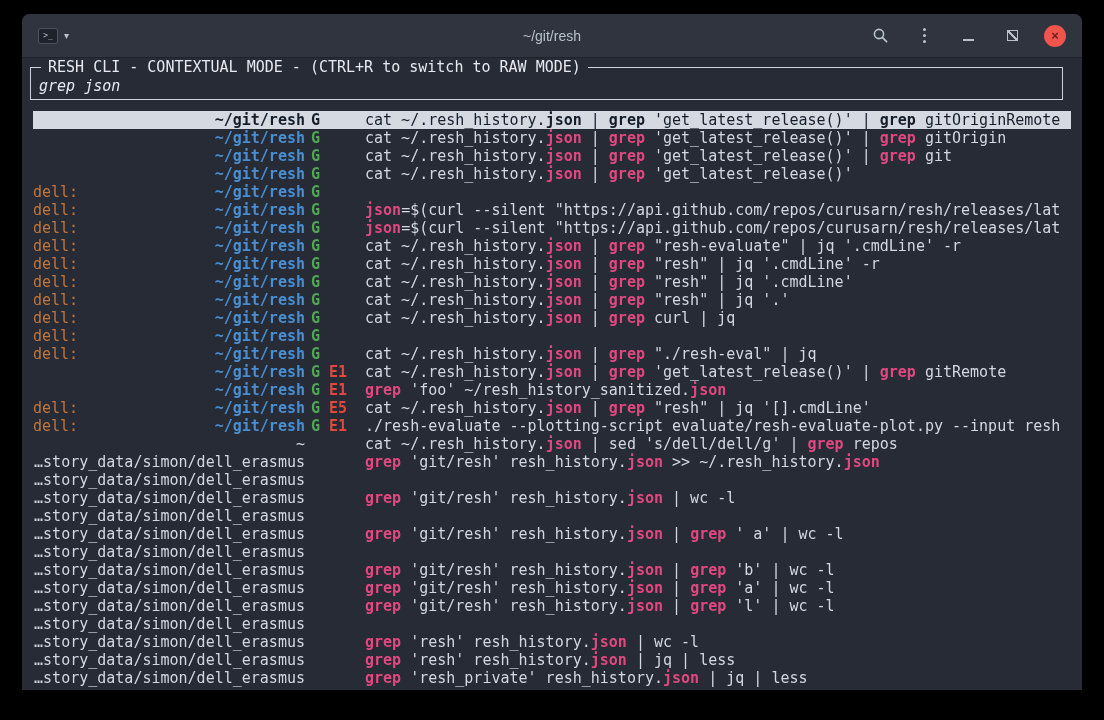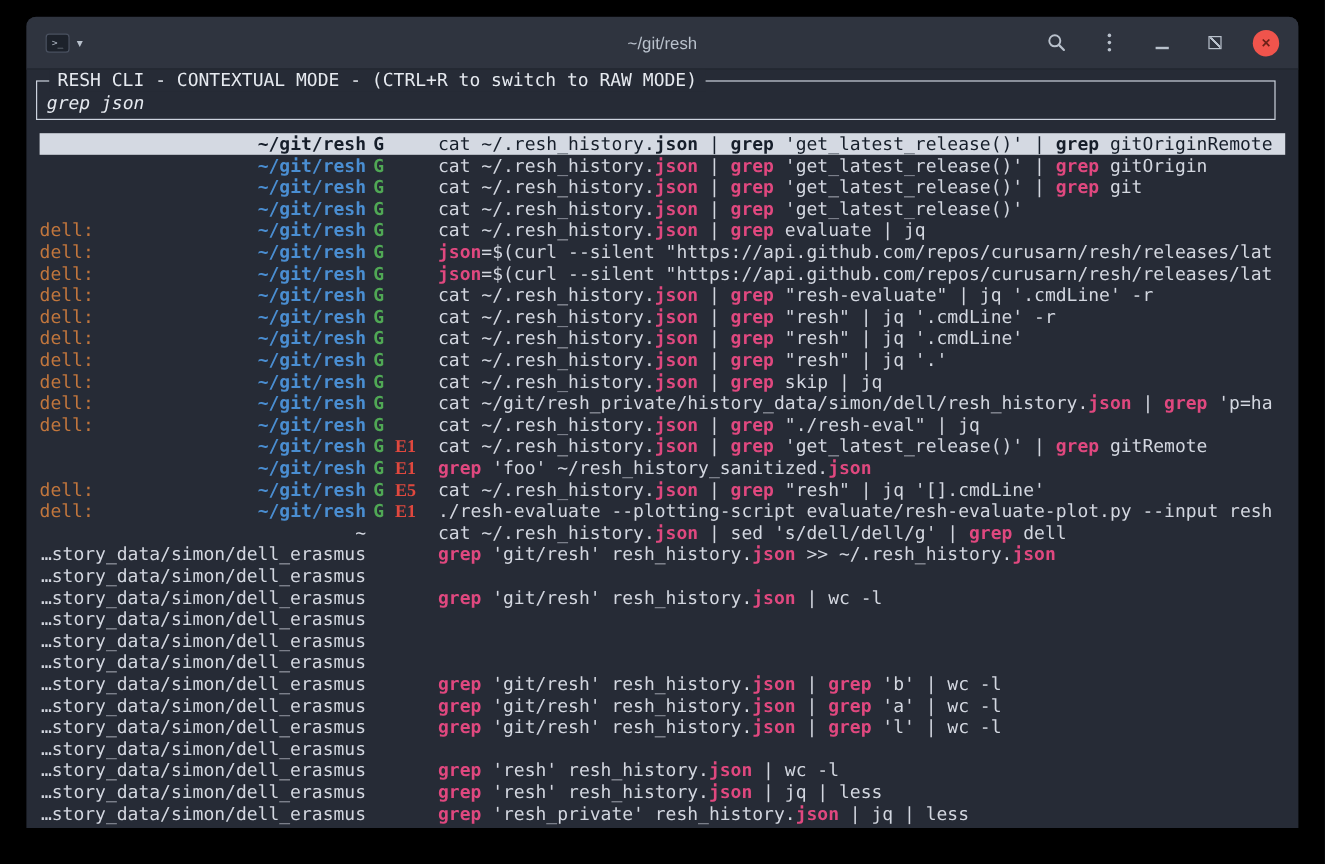--- a/index.html
+++ b/index.html
@@ -101,7 +101,7 @@
         <div class="row"><div class="dirblock"><span class="host"></span><span class="dir current">~/git/resh</span></div><span class="flags"><span class="flag ok">G</span> </span><span class="cmd"><span>cat ~/.resh_history.</span><span class="match">json</span><span> | </span><span class="match">grep</span><span> 'get_latest_release()' | </span><span class="match">grep</span><span> gitOrigin</span></span></div>
         <div class="row"><div class="dirblock"><span class="host"></span><span class="dir current">~/git/resh</span></div><span class="flags"><span class="flag ok">G</span> </span><span class="cmd"><span>cat ~/.resh_history.</span><span class="match">json</span><span> | </span><span class="match">grep</span><span> 'get_latest_release()' | </span><span class="match">grep</span><span> git</span></span></div>
         <div class="row"><div class="dirblock"><span class="host"></span><span class="dir current">~/git/resh</span></div><span class="flags"><span class="flag ok">G</span> </span><span class="cmd"><span>cat ~/.resh_history.</span><span class="match">json</span><span> | </span><span class="match">grep</span><span> 'get_latest_release()'</span></span></div>
-        <div class="row"><div class="dirblock"><span class="host">dell:</span><span class="dir current">~/git/resh</span></div><span class="flags"><span class="flag ok">G</span> </span><span class="cmd"><span>cat ~/.resh_history.</span><span class="match">json</span><span> | </span><span class="match">grep</span><span> evaluate | jq</span></span></div>
+        <div class="row"><div class="dirblock"><span class="host">dell:</span><span class="dir current">~/git/resh</span></div><span class="flags"><span class="flag ok">G</span> </span></div>
         <div class="row"><div class="dirblock"><span class="host">dell:</span><span class="dir current">~/git/resh</span></div><span class="flags"><span class="flag ok">G</span> </span><span class="cmd"><span></span><span class="match">json</span><span>=$(curl --silent "https://api.github.com/repos/curusarn/resh/releases/lat</span></span></div>
         <div class="row"><div class="dirblock"><span class="host">dell:</span><span class="dir current">~/git/resh</span></div><span class="flags"><span class="flag ok">G</span> </span><span class="cmd"><span></span><span class="match">json</span><span>=$(curl --silent "https://api.github.com/repos/curusarn/resh/releases/lat</span></span></div>
         <div class="row"><div class="dirblock"><span class="host">dell:</span><span class="dir current">~/git/resh</span></div><span class="flags"><span class="flag ok">G</span> </span><span class="cmd"><span>cat ~/.resh_history.</span><span class="match">json</span><span> | </span><span class="match">grep</span><span> "resh-evaluate" | jq '.cmdLine' -r</span></span></div>

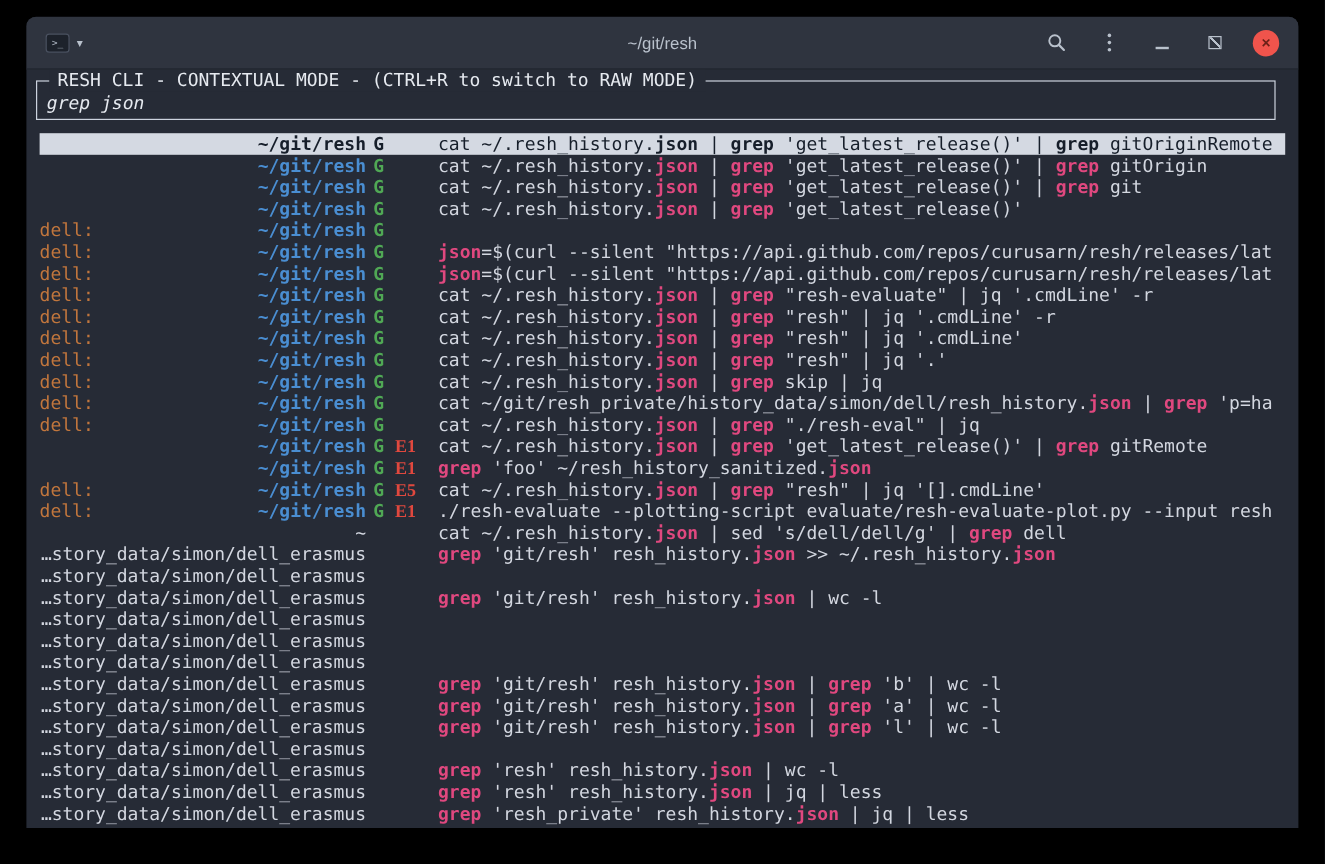--- a/index.html
+++ b/index.html
@@ -108,7 +108,7 @@
         <div class="row"><div class="dirblock"><span class="host">dell:</span><span class="dir current">~/git/resh</span></div><span class="flags"><span class="flag ok">G</span> </span><span class="cmd"><span>cat ~/.resh_history.</span><span class="match">json</span><span> | </span><span class="match">grep</span><span> "resh" | jq '.cmdLine' -r</span></span></div>
         <div class="row"><div class="dirblock"><span class="host">dell:</span><span class="dir current">~/git/resh</span></div><span class="flags"><span class="flag ok">G</span> </span><span class="cmd"><span>cat ~/.resh_history.</span><span class="match">json</span><span> | </span><span class="match">grep</span><span> "resh" | jq '.cmdLine'</span></span></div>
         <div class="row"><div class="dirblock"><span class="host">dell:</span><span class="dir current">~/git/resh</span></div><span class="flags"><span class="flag ok">G</span> </span><span class="cmd"><span>cat ~/.resh_history.</span><span class="match">json</span><span> | </span><span class="match">grep</span><span> "resh" | jq '.'</span></span></div>
-        <div class="row"><div class="dirblock"><span class="host">dell:</span><span class="dir current">~/git/resh</span></div><span class="flags"><span class="flag ok">G</span> </span><span class="cmd"><span>cat ~/.resh_history.</span><span class="match">json</span><span> | </span><span class="match">grep</span><span> skip | jq</span></span></div>
+        <div class="row"><div class="dirblock"><span class="host">dell:</span><span class="dir current">~/git/resh</span></div><span class="flags"><span class="flag ok">G</span> </span><span class="cmd"><span>cat ~/.resh_history.</span><span class="match">json</span><span> | </span><span class="match">grep</span><span> curl | jq</span></span></div>
         <div class="row"><div class="dirblock"><span class="host">dell:</span><span class="dir current">~/git/resh</span></div><span class="flags"><span class="flag ok">G</span> </span><span class="cmd"><span>cat ~/git/resh_private/history_data/simon/dell/resh_history.</span><span class="match">json</span><span> | </span><span class="match">grep</span><span> 'p=ha</span></span></div>
         <div class="row"><div class="dirblock"><span class="host">dell:</span><span class="dir current">~/git/resh</span></div><span class="flags"><span class="flag ok">G</span> </span><span class="cmd"><span>cat ~/.resh_history.</span><span class="match">json</span><span> | </span><span class="match">grep</span><span> "./resh-eval" | jq</span></span></div>
         <div class="row"><div class="dirblock"><span class="host"></span><span class="dir current">~/git/resh</span></div><span class="flags"><span class="flag ok">G</span> <span class="flag err">E1</span> </span><span class="cmd"><span>cat ~/.resh_history.</span><span class="match">json</span><span> | </span><span class="match">grep</span><span> 'get_latest_release()' | </span><span class="match">grep</span><span> gitRemote</span></span></div>

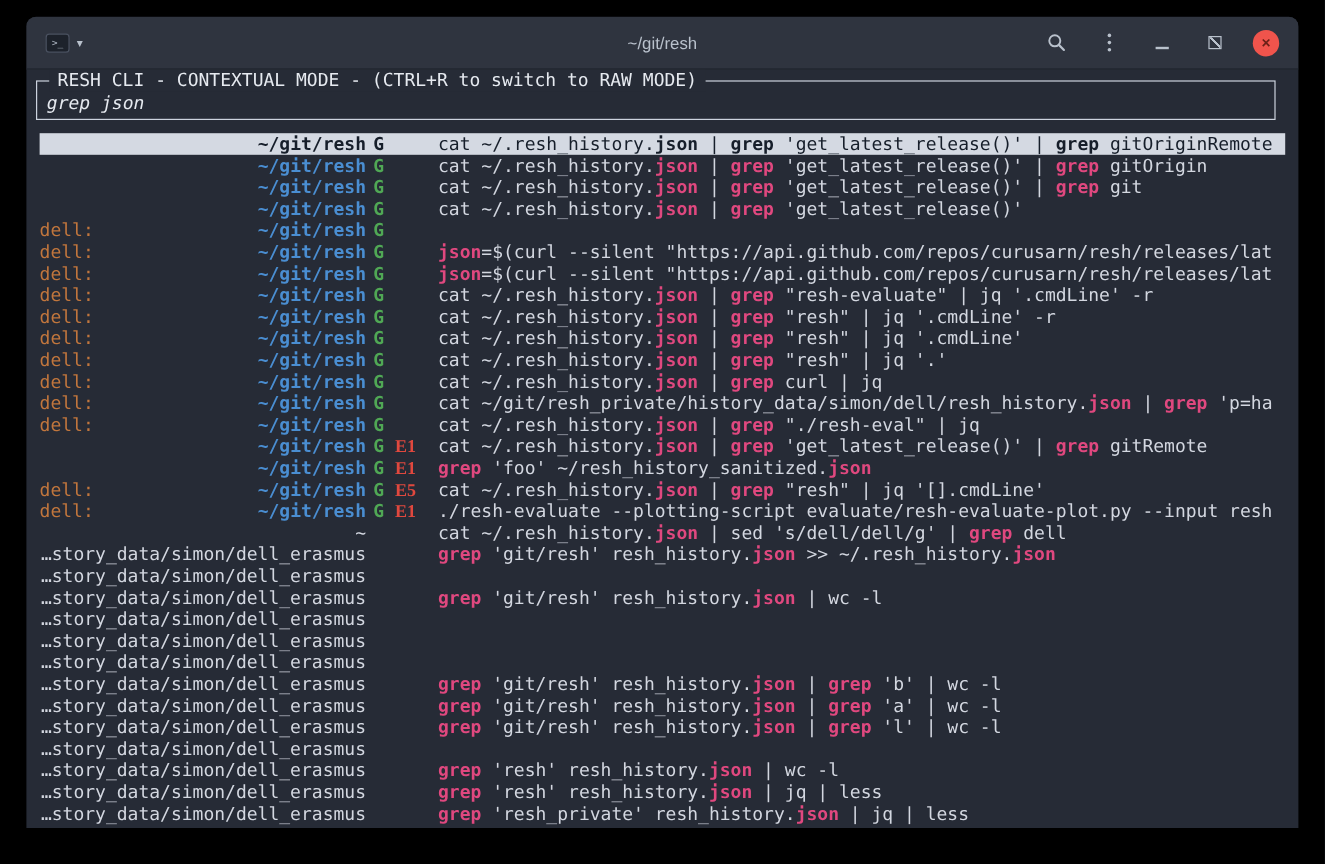--- a/index.html
+++ b/index.html
@@ -109,7 +109,7 @@
         <div class="row"><div class="dirblock"><span class="host">dell:</span><span class="dir current">~/git/resh</span></div><span class="flags"><span class="flag ok">G</span> </span><span class="cmd"><span>cat ~/.resh_history.</span><span class="match">json</span><span> | </span><span class="match">grep</span><span> "resh" | jq '.cmdLine'</span></span></div>
         <div class="row"><div class="dirblock"><span class="host">dell:</span><span class="dir current">~/git/resh</span></div><span class="flags"><span class="flag ok">G</span> </span><span class="cmd"><span>cat ~/.resh_history.</span><span class="match">json</span><span> | </span><span class="match">grep</span><span> "resh" | jq '.'</span></span></div>
         <div class="row"><div class="dirblock"><span class="host">dell:</span><span class="dir current">~/git/resh</span></div><span class="flags"><span class="flag ok">G</span> </span><span class="cmd"><span>cat ~/.resh_history.</span><span class="match">json</span><span> | </span><span class="match">grep</span><span> curl | jq</span></span></div>
-        <div class="row"><div class="dirblock"><span class="host">dell:</span><span class="dir current">~/git/resh</span></div><span class="flags"><span class="flag ok">G</span> </span><span class="cmd"><span>cat ~/git/resh_private/history_data/simon/dell/resh_history.</span><span class="match">json</span><span> | </span><span class="match">grep</span><span> 'p=ha</span></span></div>
+        <div class="row"><div class="dirblock"><span class="host">dell:</span><span class="dir current">~/git/resh</span></div><span class="flags"><span class="flag ok">G</span> </span></div>
         <div class="row"><div class="dirblock"><span class="host">dell:</span><span class="dir current">~/git/resh</span></div><span class="flags"><span class="flag ok">G</span> </span><span class="cmd"><span>cat ~/.resh_history.</span><span class="match">json</span><span> | </span><span class="match">grep</span><span> "./resh-eval" | jq</span></span></div>
         <div class="row"><div class="dirblock"><span class="host"></span><span class="dir current">~/git/resh</span></div><span class="flags"><span class="flag ok">G</span> <span class="flag err">E1</span> </span><span class="cmd"><span>cat ~/.resh_history.</span><span class="match">json</span><span> | </span><span class="match">grep</span><span> 'get_latest_release()' | </span><span class="match">grep</span><span> gitRemote</span></span></div>
         <div class="row"><div class="dirblock"><span class="host"></span><span class="dir current">~/git/resh</span></div><span class="flags"><span class="flag ok">G</span> <span class="flag err">E1</span> </span><span class="cmd"><span></span><span class="match">grep</span><span> 'foo' ~/resh_history_sanitized.</span><span class="match">json</span><span></span></span></div>

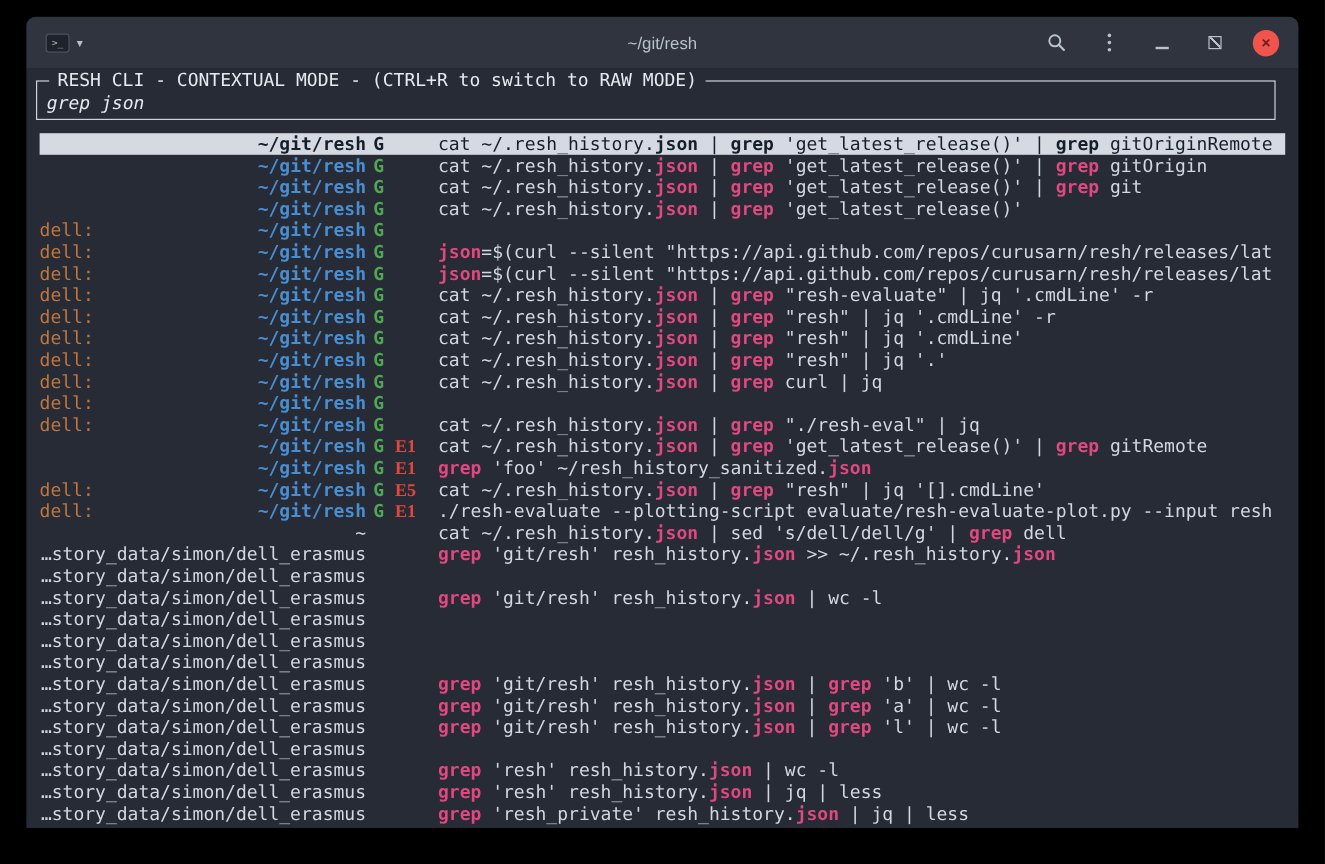--- a/index.html
+++ b/index.html
@@ -46,7 +46,7 @@
   .flags{width:60px;flex:none;padding-left:6px;}
   .flag{font-weight:bold;}
   .flag.ok{color:var(--flag_ok);}
-  .flag.err{color:var(--flag_err);font-family:Liberation Serif, serif;}
+  .flag.err{color:var(--flag_err);}
   .cmd{flex:1;overflow:hidden;}
   .match{color:var(--match);font-weight:bold;}
   .row.selected{background:var(--selection_bg);}

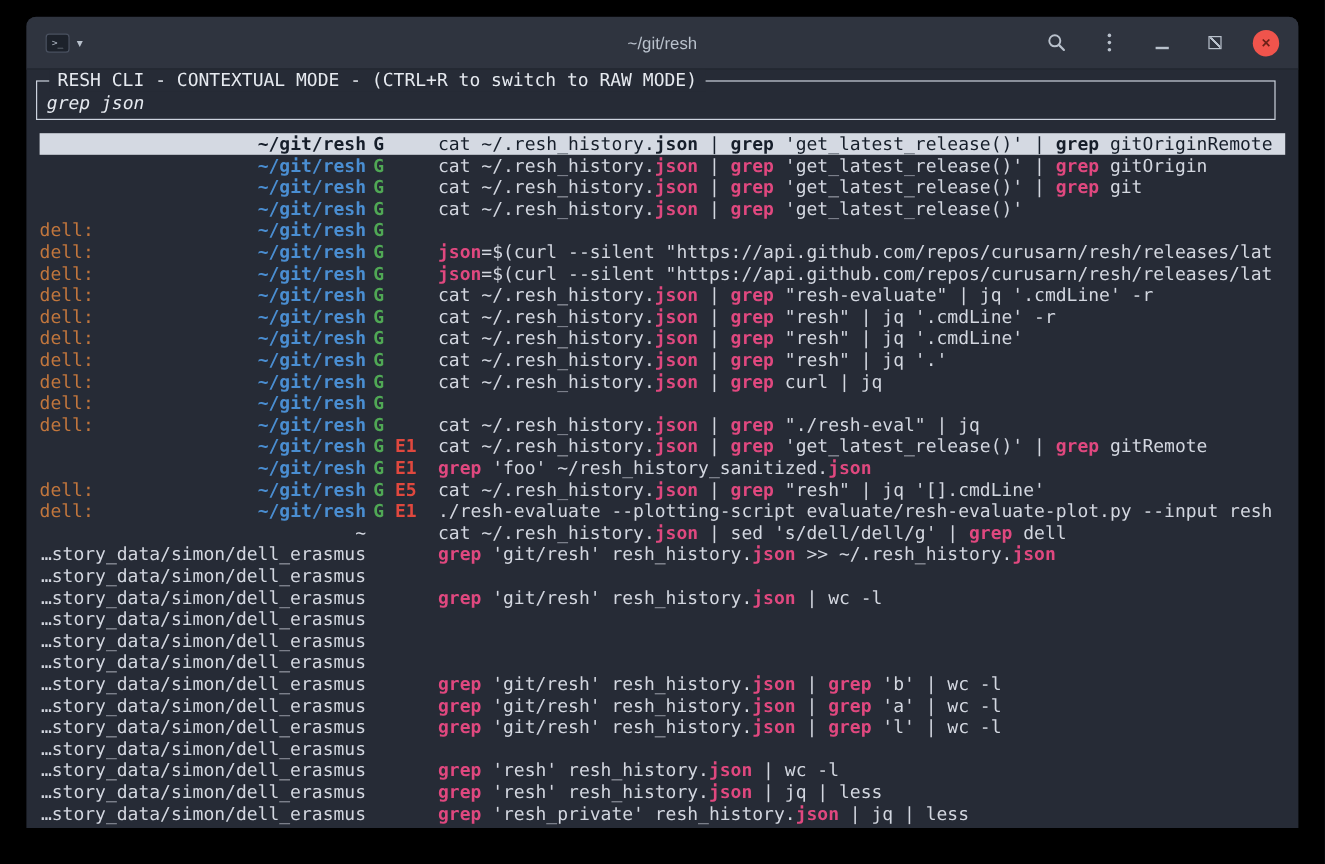--- a/index.html
+++ b/index.html
@@ -115,7 +115,7 @@
         <div class="row"><div class="dirblock"><span class="host"></span><span class="dir current">~/git/resh</span></div><span class="flags"><span class="flag ok">G</span> <span class="flag err">E1</span> </span><span class="cmd"><span></span><span class="match">grep</span><span> 'foo' ~/resh_history_sanitized.</span><span class="match">json</span><span></span></span></div>
         <div class="row"><div class="dirblock"><span class="host">dell:</span><span class="dir current">~/git/resh</span></div><span class="flags"><span class="flag ok">G</span> <span class="flag err">E5</span> </span><span class="cmd"><span>cat ~/.resh_history.</span><span class="match">json</span><span> | </span><span class="match">grep</span><span> "resh" | jq '[].cmdLine'</span></span></div>
         <div class="row"><div class="dirblock"><span class="host">dell:</span><span class="dir current">~/git/resh</span></div><span class="flags"><span class="flag ok">G</span> <span class="flag err">E1</span> </span><span class="cmd"><span>./resh-evaluate --plotting-script evaluate/resh-evaluate-plot.py --input resh</span></span></div>
-        <div class="row"><div class="dirblock"><span class="host"></span><span class="dir">~</span></div><span class="flags"></span><span class="cmd"><span>cat ~/.resh_history.</span><span class="match">json</span><span> | sed 's/dell/dell/g' | </span><span class="match">grep</span><span> dell</span></span></div>
+        <div class="row"><div class="dirblock"><span class="host"></span><span class="dir">~</span></div><span class="flags"></span><span class="cmd"><span>cat ~/.resh_history.</span><span class="match">json</span><span> | sed 's/dell/dell/g' | </span><span class="match">grep</span><span> repos</span></span></div>
         <div class="row"><div class="dirblock"><span class="host"></span><span class="dir">…story_data/simon/dell_erasmus</span></div><span class="flags"></span><span class="cmd"><span></span><span class="match">grep</span><span> 'git/resh' resh_history.</span><span class="match">json</span><span> &gt;&gt; ~/.resh_history.</span><span class="match">json</span><span></span></span></div>
         <div class="row"><div class="dirblock"><span class="host"></span><span class="dir">…story_data/simon/dell_erasmus</span></div><span class="flags"></span></div>
         <div class="row"><div class="dirblock"><span class="host"></span><span class="dir">…story_data/simon/dell_erasmus</span></div><span class="flags"></span><span class="cmd"><span></span><span class="match">grep</span><span> 'git/resh' resh_history.</span><span class="match">json</span><span> | wc -l</span></span></div>

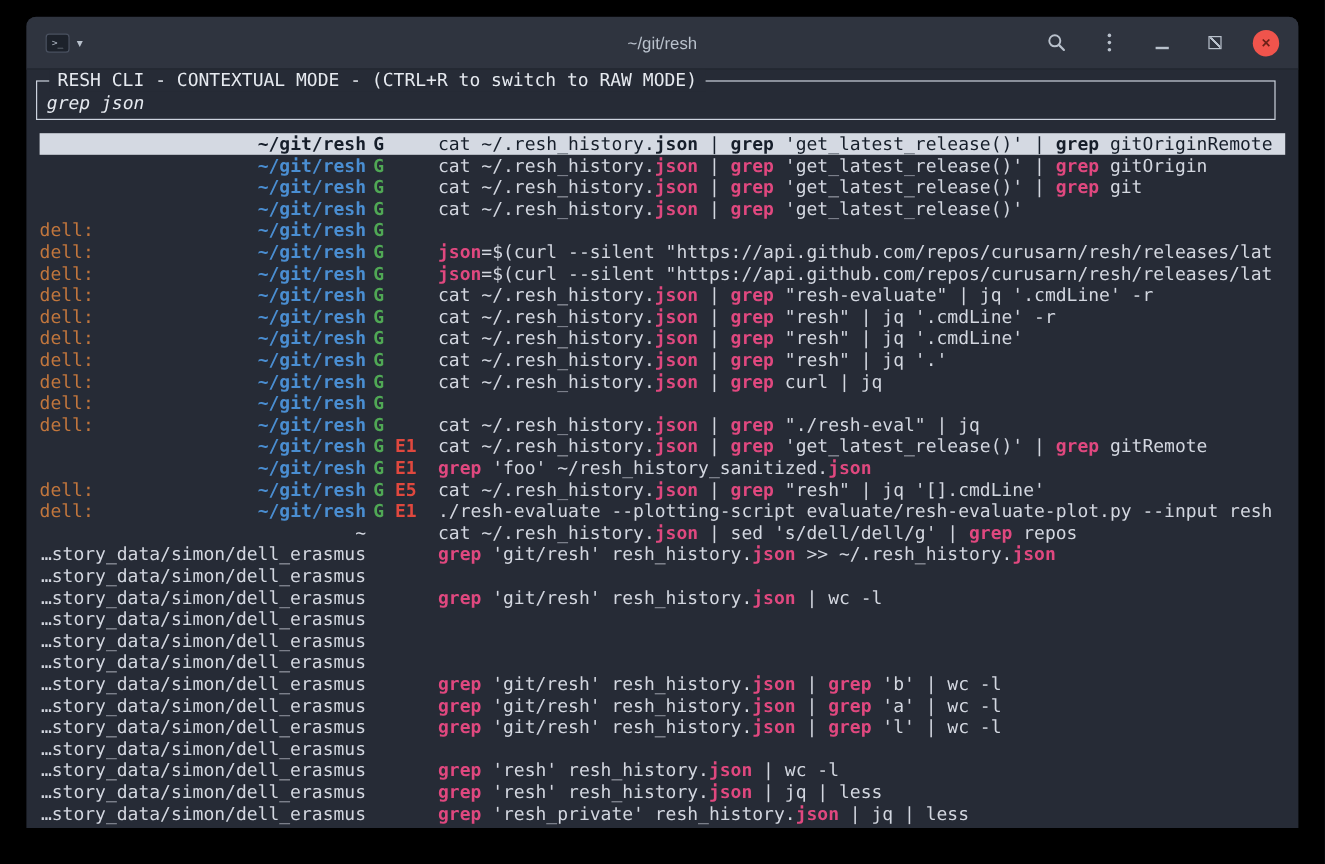--- a/index.html
+++ b/index.html
@@ -120,7 +120,7 @@
         <div class="row"><div class="dirblock"><span class="host"></span><span class="dir">…story_data/simon/dell_erasmus</span></div><span class="flags"></span></div>
         <div class="row"><div class="dirblock"><span class="host"></span><span class="dir">…story_data/simon/dell_erasmus</span></div><span class="flags"></span><span class="cmd"><span></span><span class="match">grep</span><span> 'git/resh' resh_history.</span><span class="match">json</span><span> | wc -l</span></span></div>
         <div class="row"><div class="dirblock"><span class="host"></span><span class="dir">…story_data/simon/dell_erasmus</span></div><span class="flags"></span></div>
-        <div class="row"><div class="dirblock"><span class="host"></span><span class="dir">…story_data/simon/dell_erasmus</span></div><span class="flags"></span></div>
+        <div class="row"><div class="dirblock"><span class="host"></span><span class="dir">…story_data/simon/dell_erasmus</span></div><span class="flags"></span><span class="cmd"><span></span><span class="match">grep</span><span> 'git/resh' resh_history.</span><span class="match">json</span><span> | </span><span class="match">grep</span><span> ' a' | wc -l</span></span></div>
         <div class="row"><div class="dirblock"><span class="host"></span><span class="dir">…story_data/simon/dell_erasmus</span></div><span class="flags"></span></div>
         <div class="row"><div class="dirblock"><span class="host"></span><span class="dir">…story_data/simon/dell_erasmus</span></div><span class="flags"></span><span class="cmd"><span></span><span class="match">grep</span><span> 'git/resh' resh_history.</span><span class="match">json</span><span> | </span><span class="match">grep</span><span> 'b' | wc -l</span></span></div>
         <div class="row"><div class="dirblock"><span class="host"></span><span class="dir">…story_data/simon/dell_erasmus</span></div><span class="flags"></span><span class="cmd"><span></span><span class="match">grep</span><span> 'git/resh' resh_history.</span><span class="match">json</span><span> | </span><span class="match">grep</span><span> 'a' | wc -l</span></span></div>

